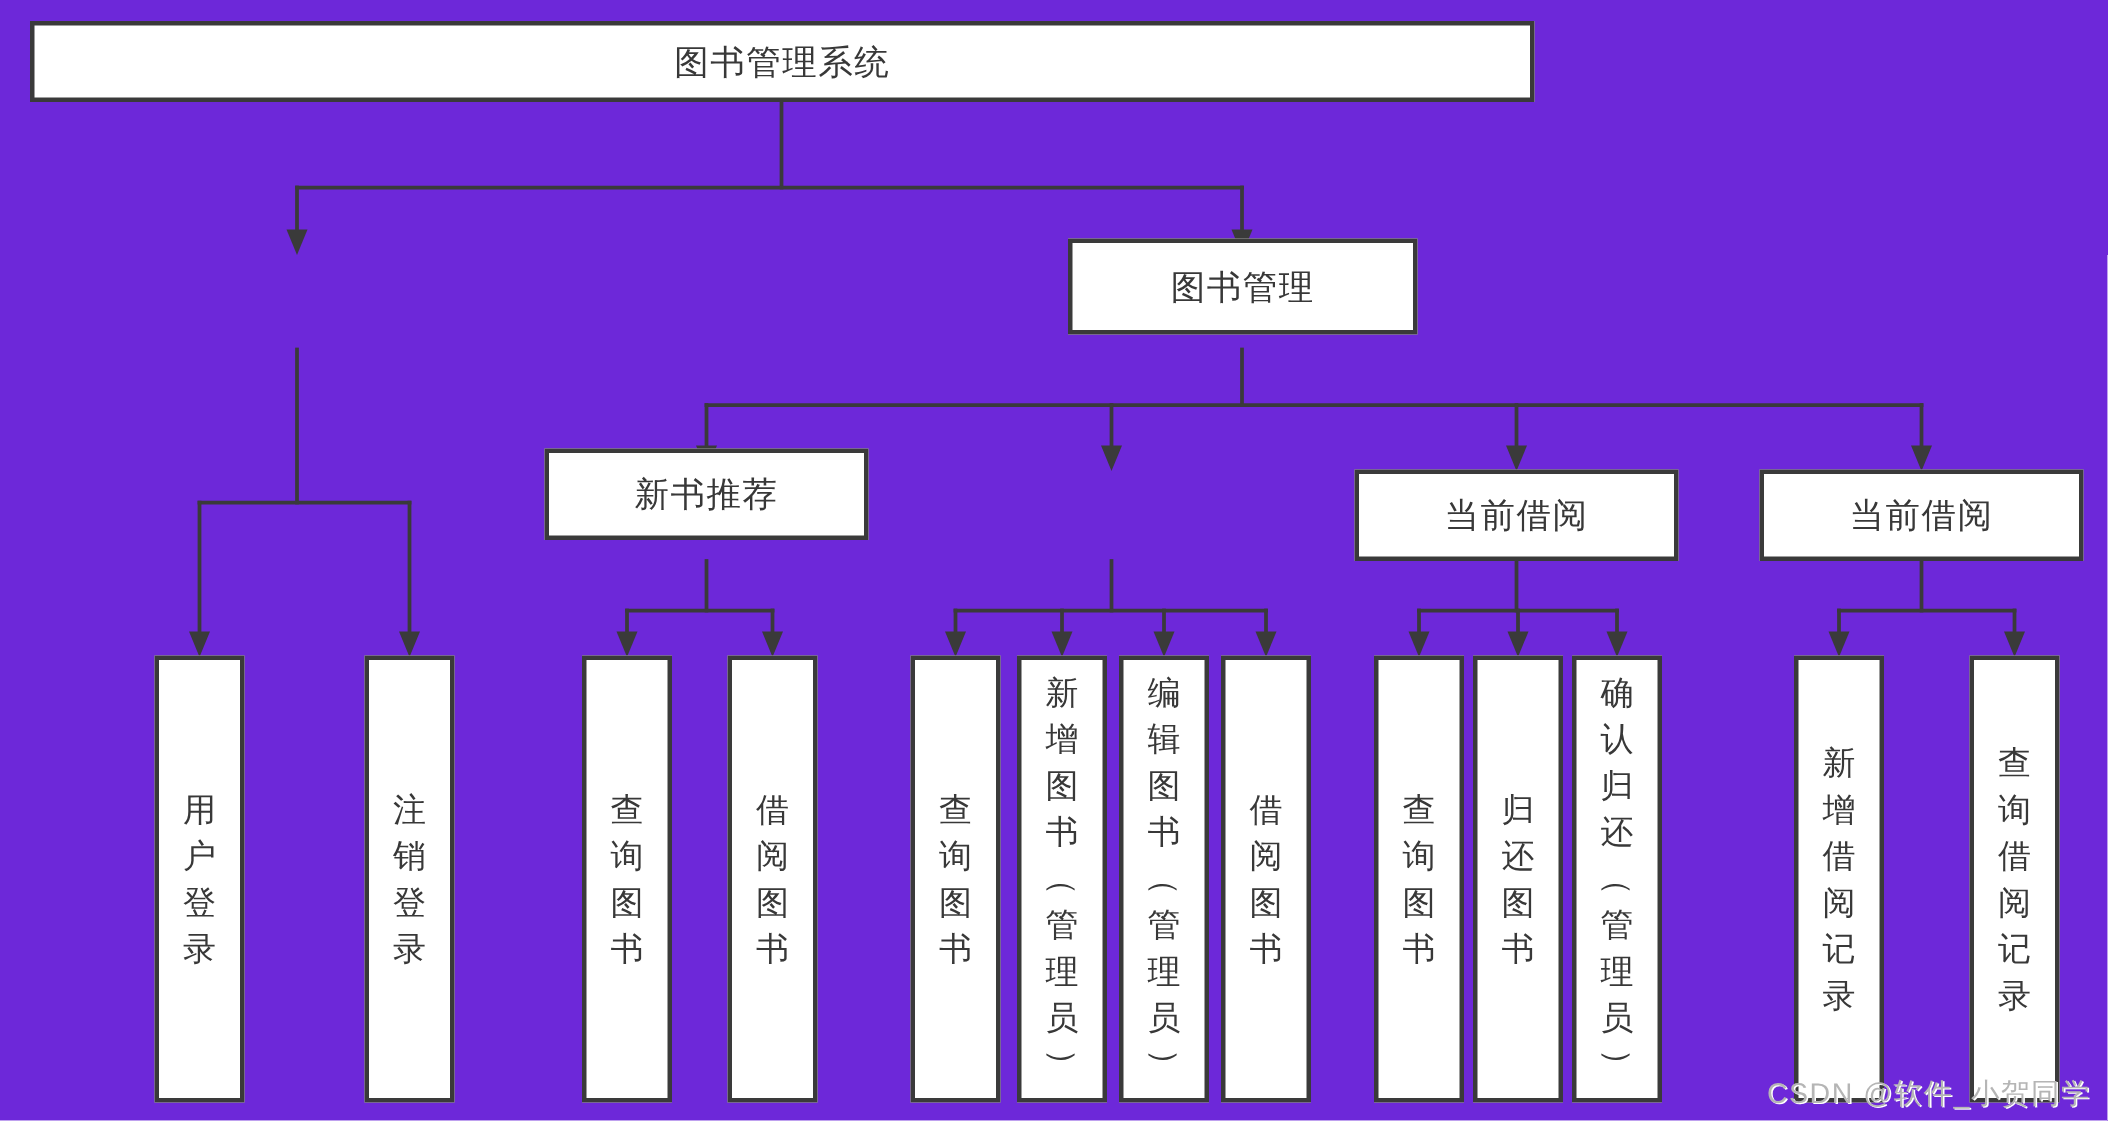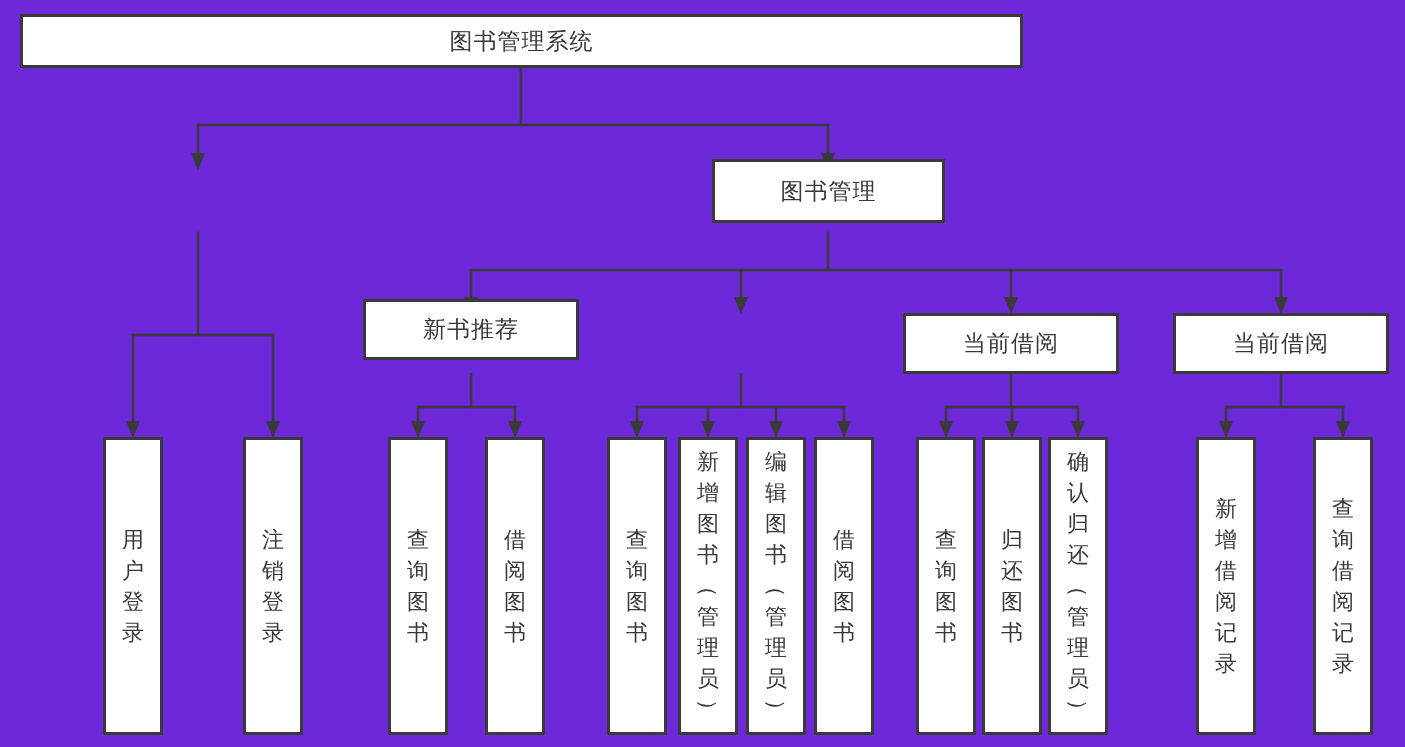--- a/index.html
+++ b/index.html
@@ -275,6 +275,7 @@
       <span class="vch">录</span>
     </div>
 
+  <div class="watermark">CSDN @软件_小贺同学</div>
 
 </div>
 

